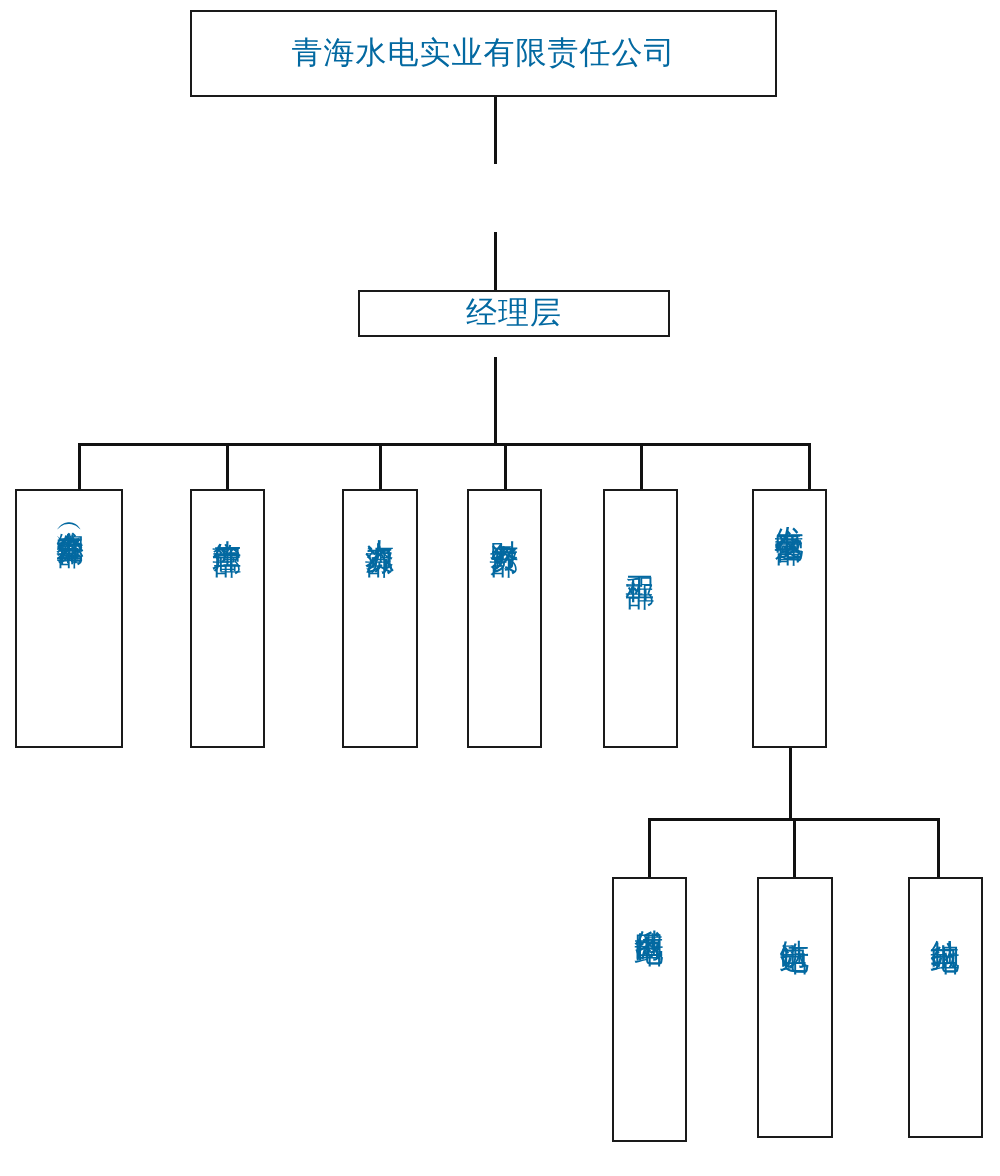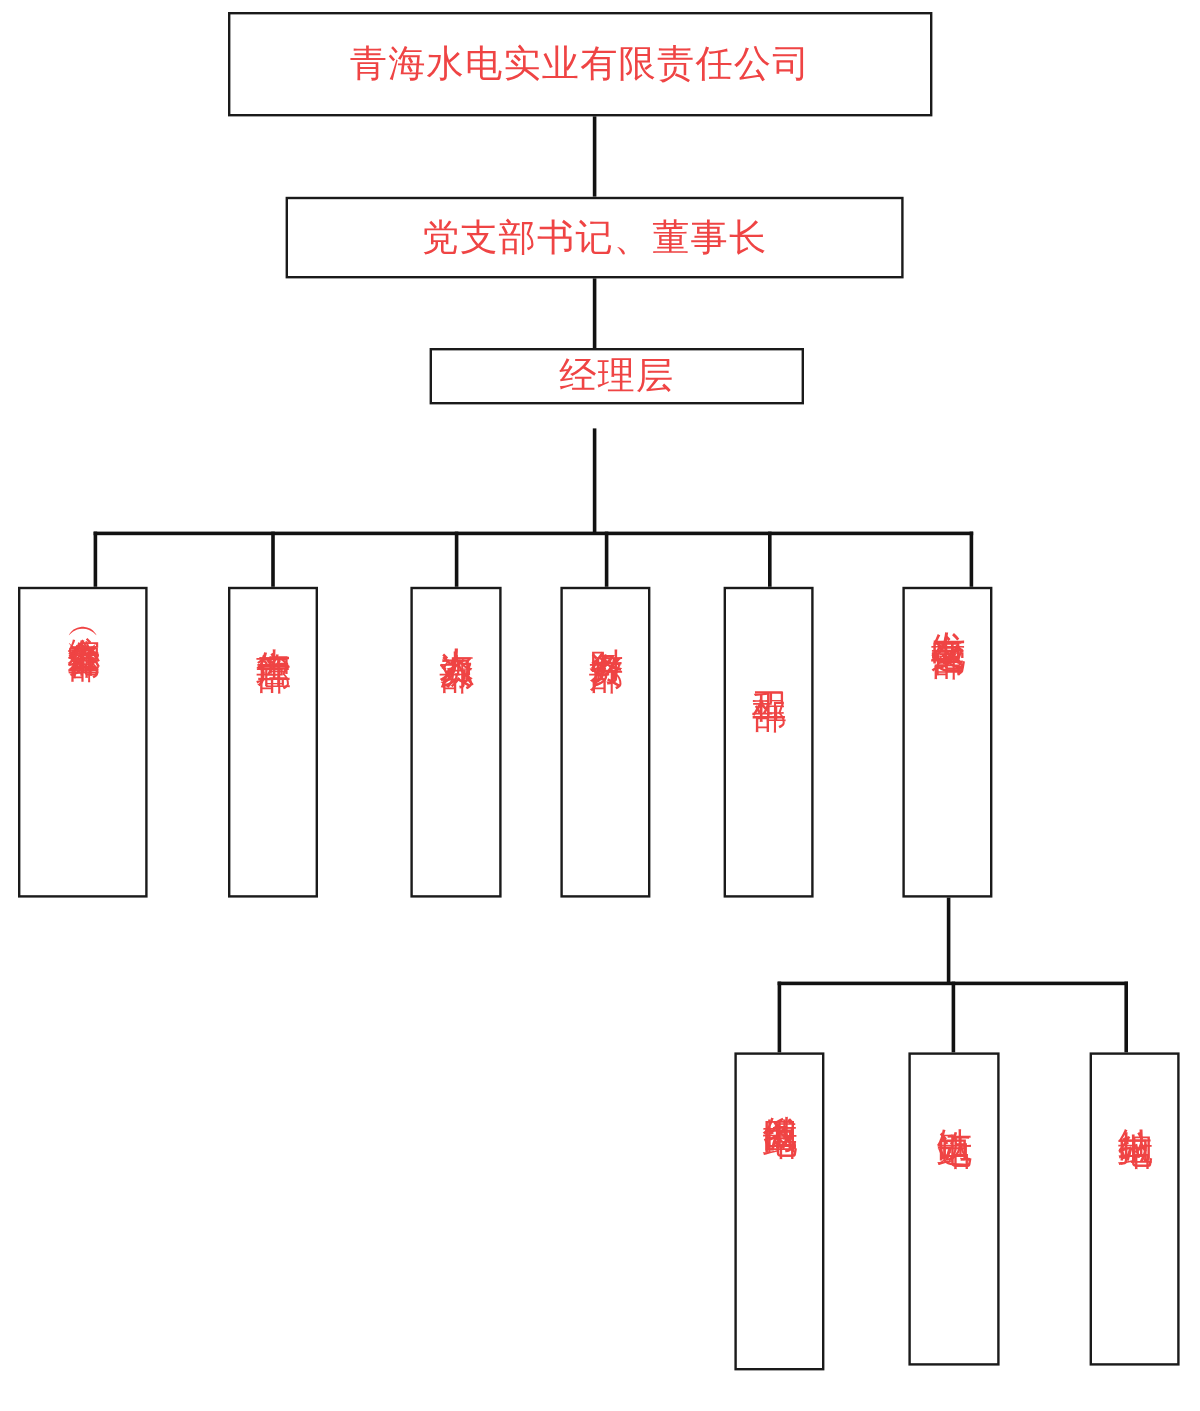--- a/index.html
+++ b/index.html
@@ -25,7 +25,7 @@
     justify-content: center;
   }
   .node-label {
-    color: #ef4444;
+    color: #0369a1;
     text-align: center;
     line-height: 1.18;
     white-space: nowrap;

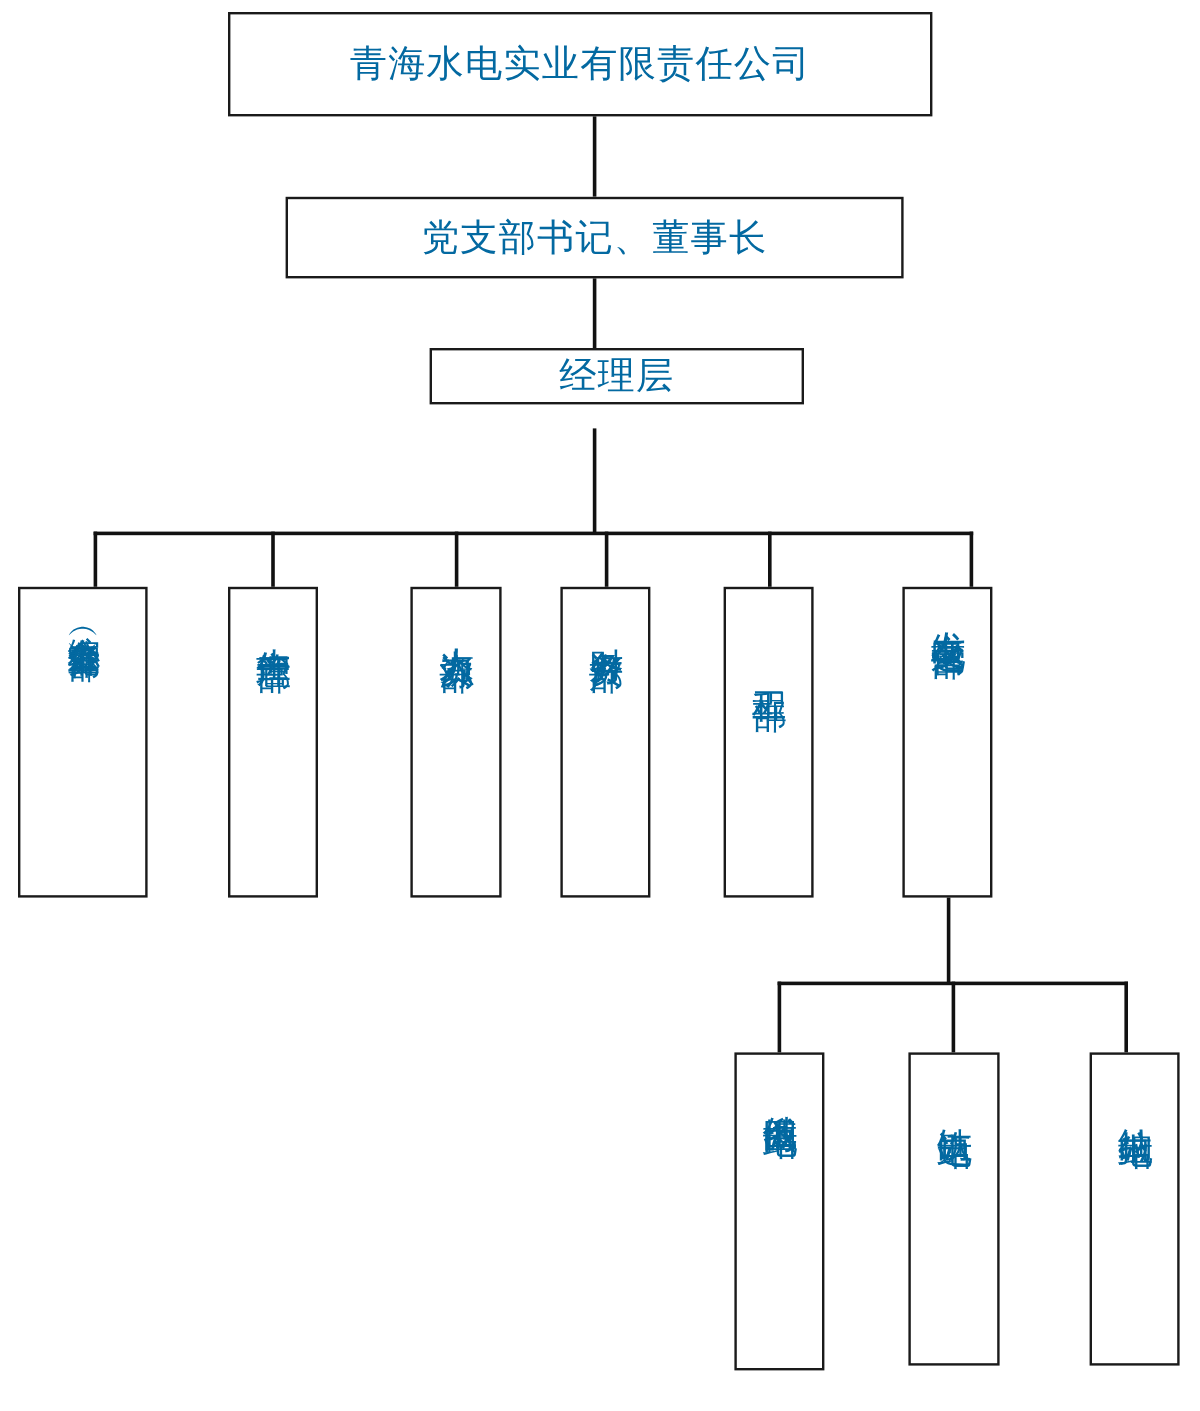--- a/index.html
+++ b/index.html
@@ -77,9 +77,6 @@
 
   <div class="line v" style="left:494px; top:97px; height:67px;"></div>
 
-  <div class="node h-node" style="left:238px; top:164px; width:515px; height:68px;">
-    <span class="node-label">党支部书记、董事长</span>
-  </div>
 
   <div class="line v" style="left:494px; top:232px; height:58px;"></div>
 

